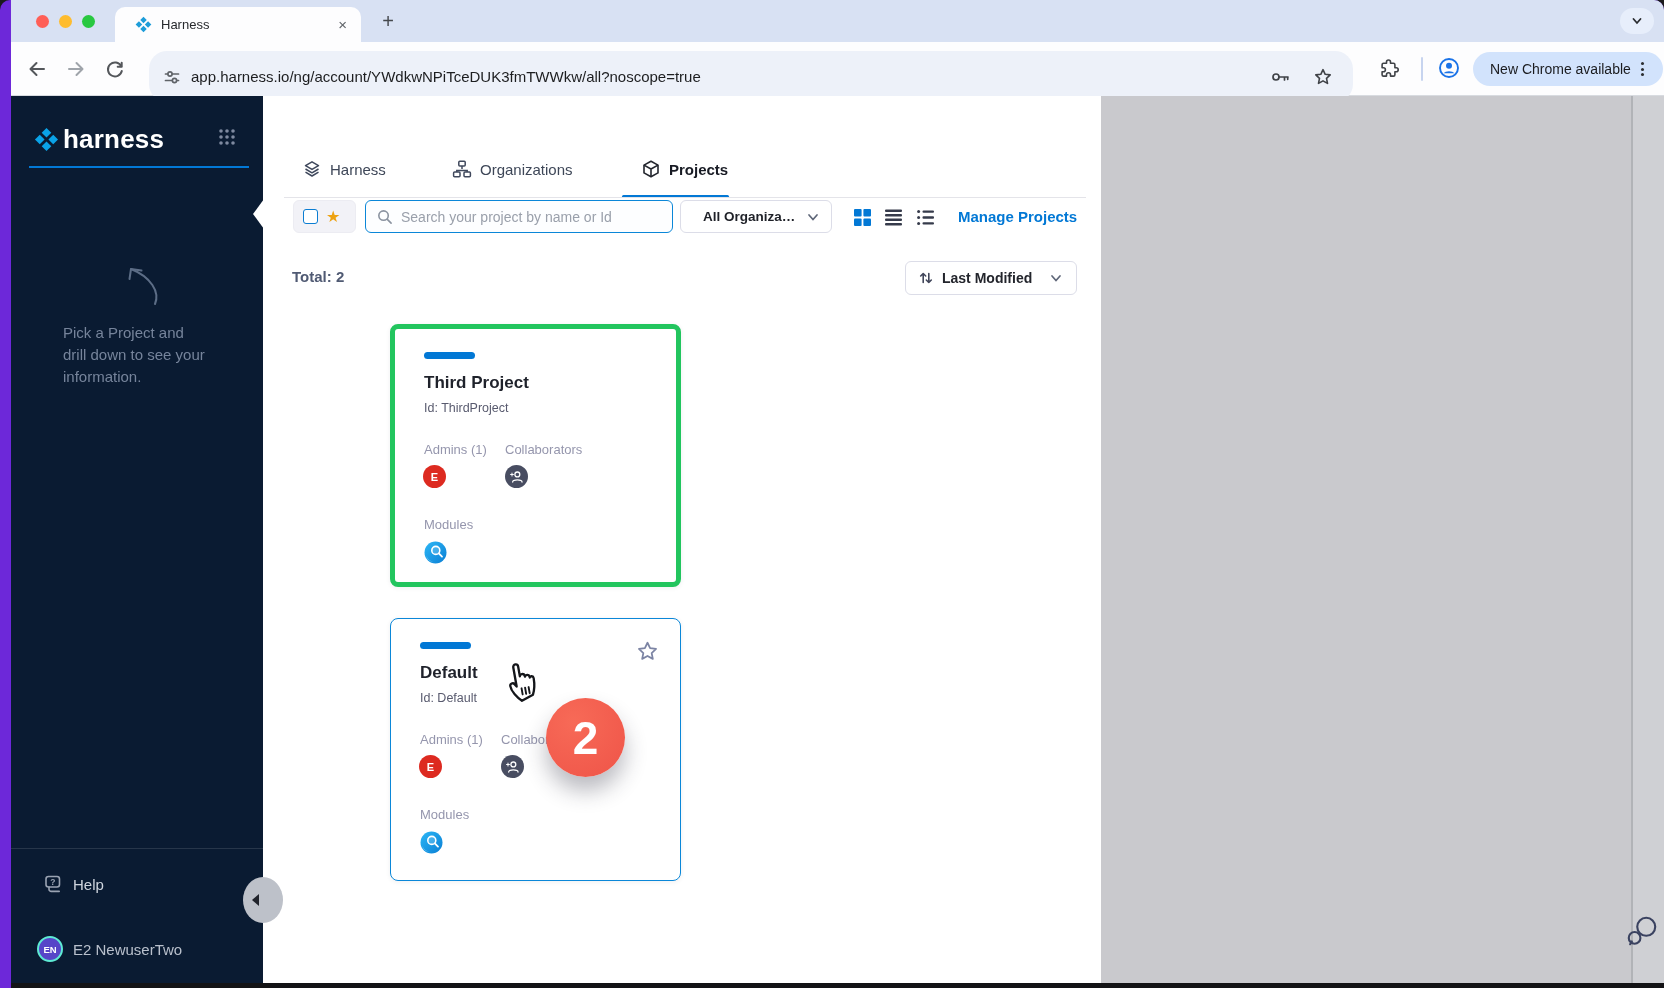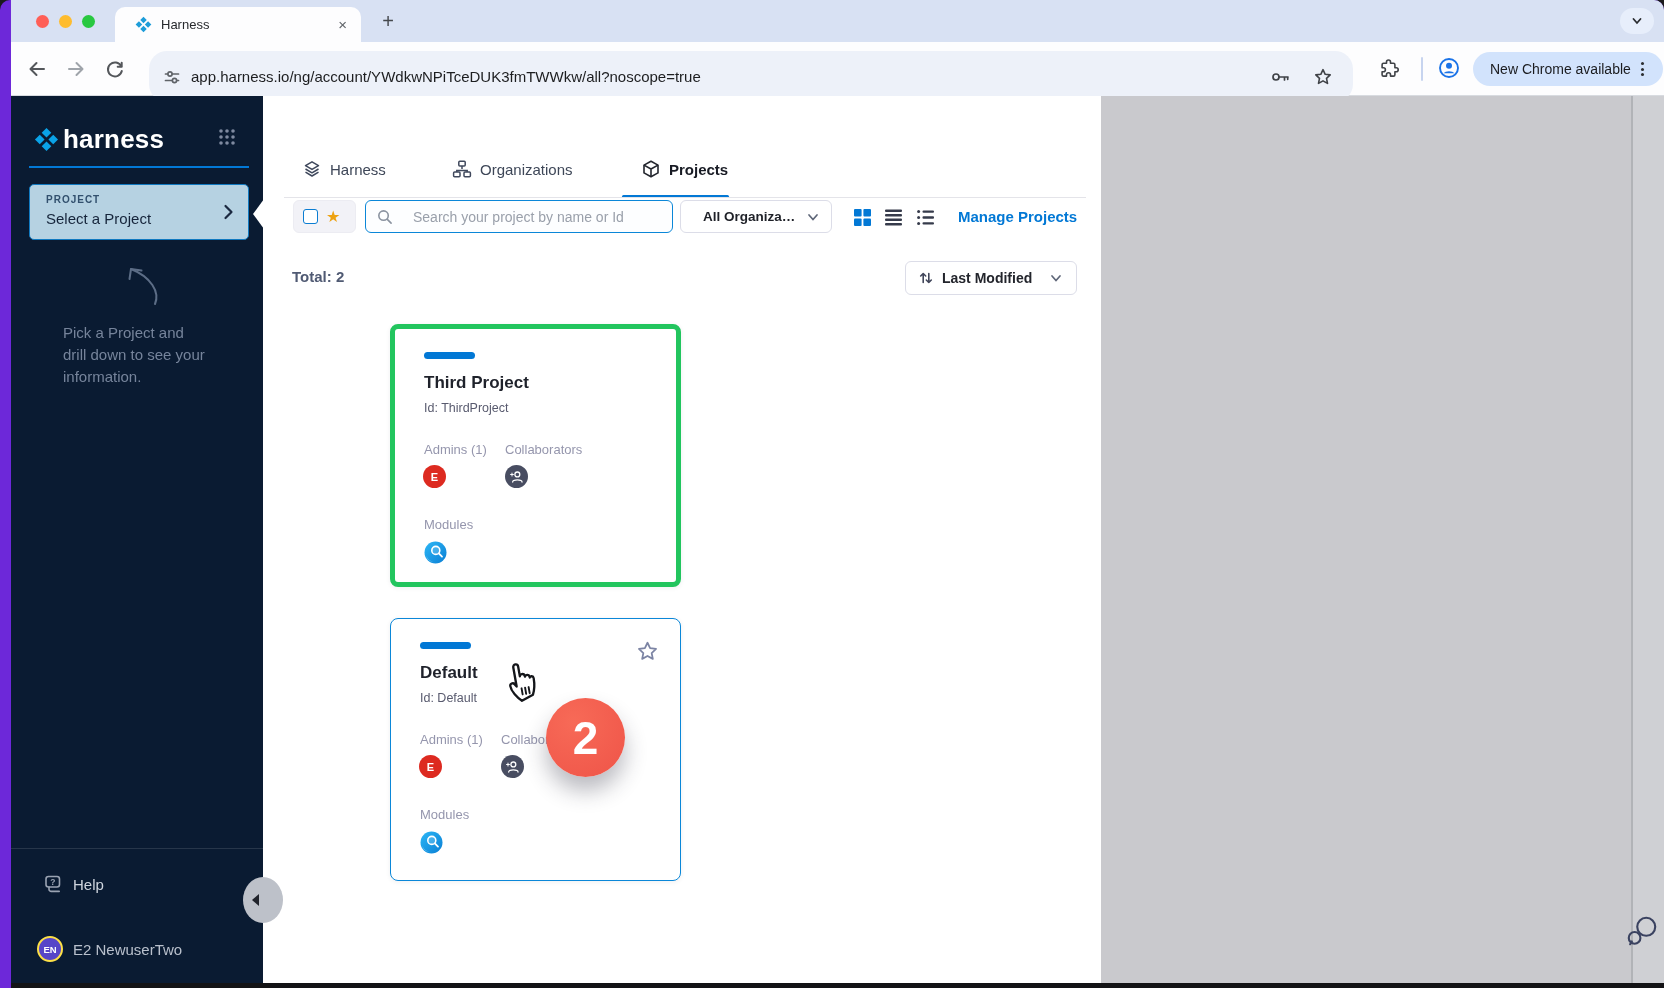--- a/index.html
+++ b/index.html
@@ -216,13 +216,6 @@
       </svg>
       <div class="side-accent"></div>
 
-      <div class="proj-card">
-        <div class="proj-eyebrow">PROJECT</div>
-        <div class="proj-label">Select a Project</div>
-        <svg class="proj-chev" width="20" height="20" viewBox="0 0 20 20">
-            <polyline points="7.5,4 13.5,10 7.5,16" fill="none" stroke="#1b2940" stroke-width="2.2" stroke-linecap="round" stroke-linejoin="round"></polyline>
-          </svg>
-      </div>
       <div class="notch"></div>
 
       <svg class="doodle" width="46" height="48" viewBox="0 0 46 48">

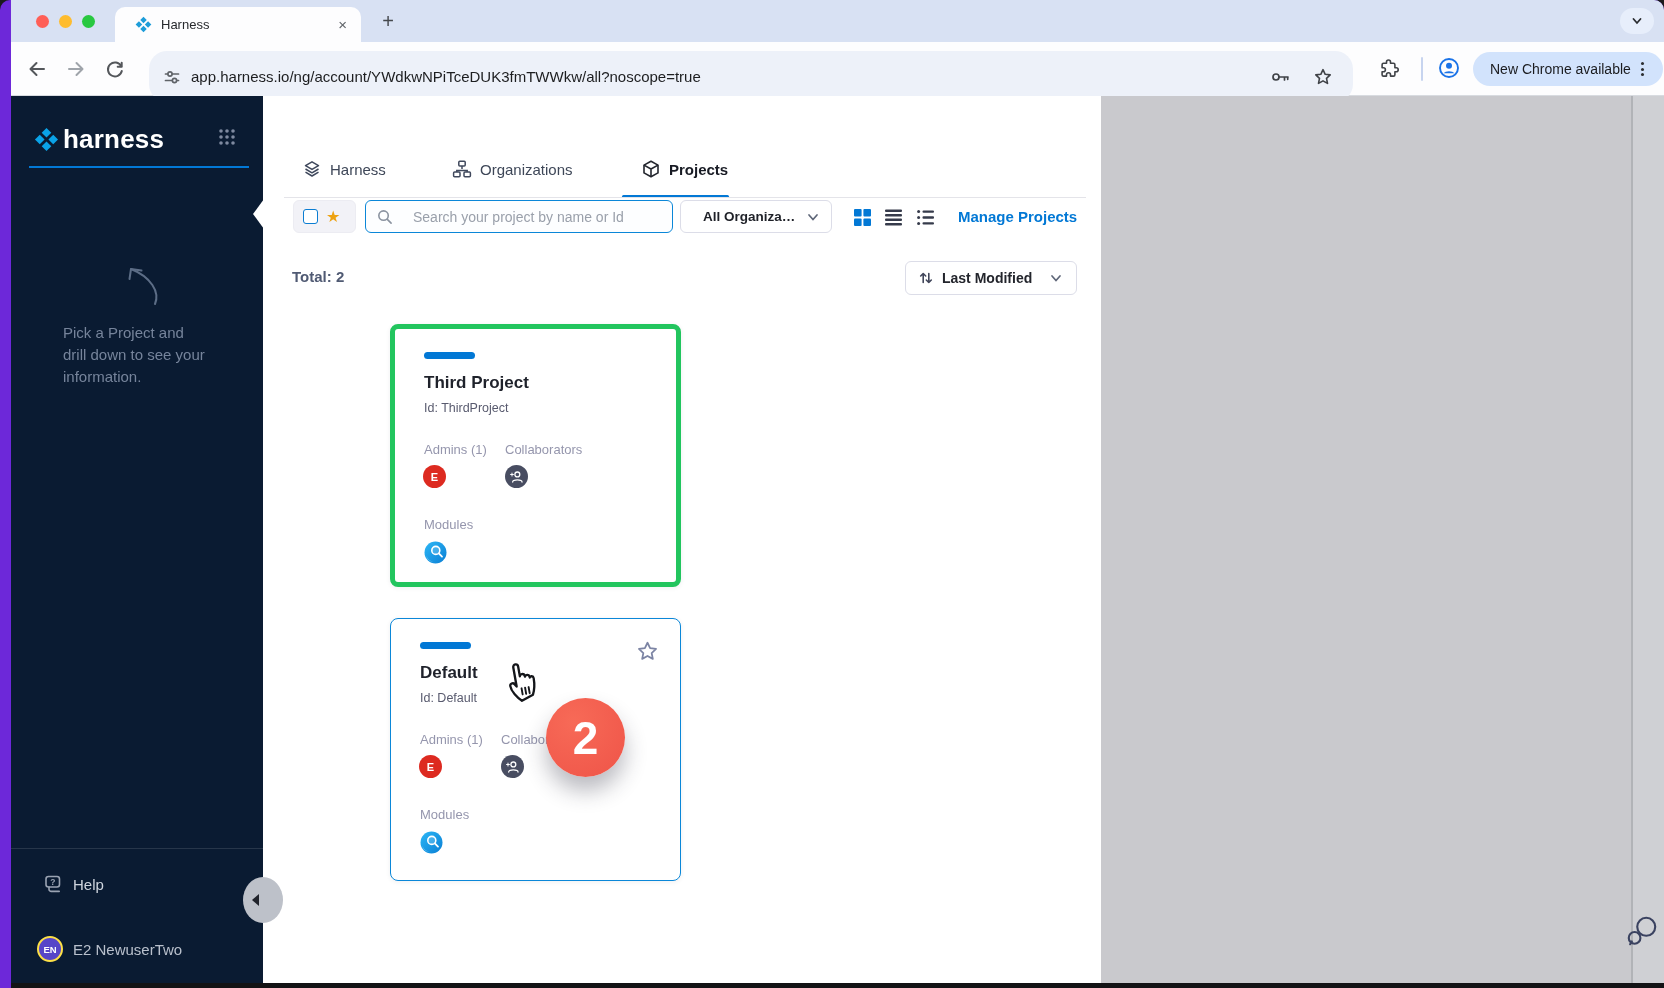--- a/index.html
+++ b/index.html
@@ -72,7 +72,7 @@
   .checkbox { width:15px; height:15px; border:1.5px solid #0b7dd2; border-radius:3px; background:#fff; margin-left:9px; }
   .fav-star { margin-left:8px; font-size:16px; color:#eda211; line-height:1; }
   .search-box { position:absolute; left:102px; top:104px; width:308px; height:33px; border:1px solid #0b87d8; border-radius:6px; background:#fdfeff; display:flex; align-items:center; }
-  .search-box input { border:none; outline:none; background:transparent; font-family:"Liberation Sans",sans-serif; font-size:14px; color:#3a3f4a; width:255px; margin-left:20px; }
+  .search-box input { border:none; outline:none; background:transparent; font-family:"Liberation Sans",sans-serif; font-size:14px; color:#3a3f4a; width:255px; margin-left:8px; }
   .search-box input::placeholder { color:#9aa0ab; }
   .search-box .mag { margin-left:10px; }
   .org-dd { position:absolute; left:417px; top:104px; width:152px; height:33px; background:#fff; border:1px solid #dcdde8; border-radius:6px; display:flex; align-items:center; }

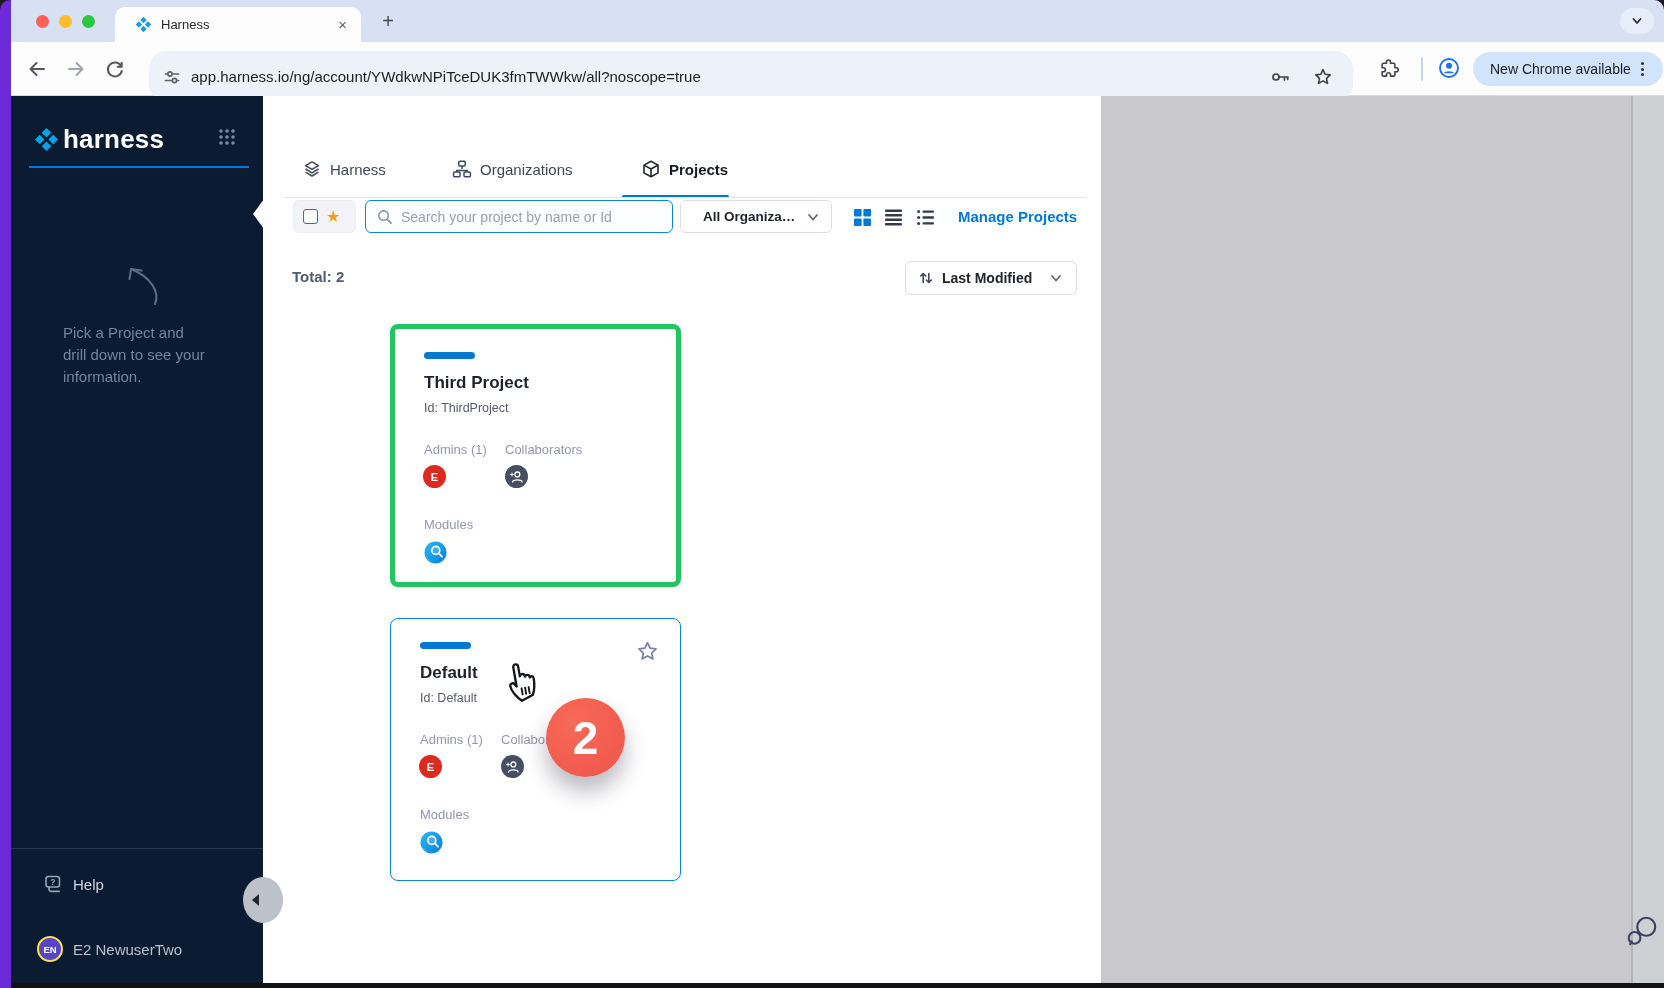--- a/index.html
+++ b/index.html
@@ -54,7 +54,7 @@
   .help-row { position:absolute; left:32px; top:778px; display:flex; align-items:center; gap:9px; }
   .help-row span { font-size:15px; color:#cfd5de; }
   .user-row { position:absolute; left:26px; top:840px; display:flex; align-items:center; gap:10px; }
-  .en-avatar { width:26px; height:26px; border-radius:50%; background:#5745c8; border:2px solid #fde047; color:#fff; font-size:9.5px; font-weight:bold; display:flex; align-items:center; justify-content:center; }
+  .en-avatar { width:26px; height:26px; border-radius:50%; background:#5745c8; border:2px solid #5eead4; color:#fff; font-size:9.5px; font-weight:bold; display:flex; align-items:center; justify-content:center; }
   .user-row span.name { font-size:15px; color:#b9c0cc; }
   .collapse-handle { position:absolute; left:232px; top:781px; width:40px; height:46px; background:#bdc1c9; border-radius:50%; z-index:6; display:flex; align-items:center; }
   .collapse-handle i { display:block; margin-left:9px; width:0; height:0; border-top:6px solid transparent; border-bottom:6px solid transparent; border-right:7px solid #21242c; }

